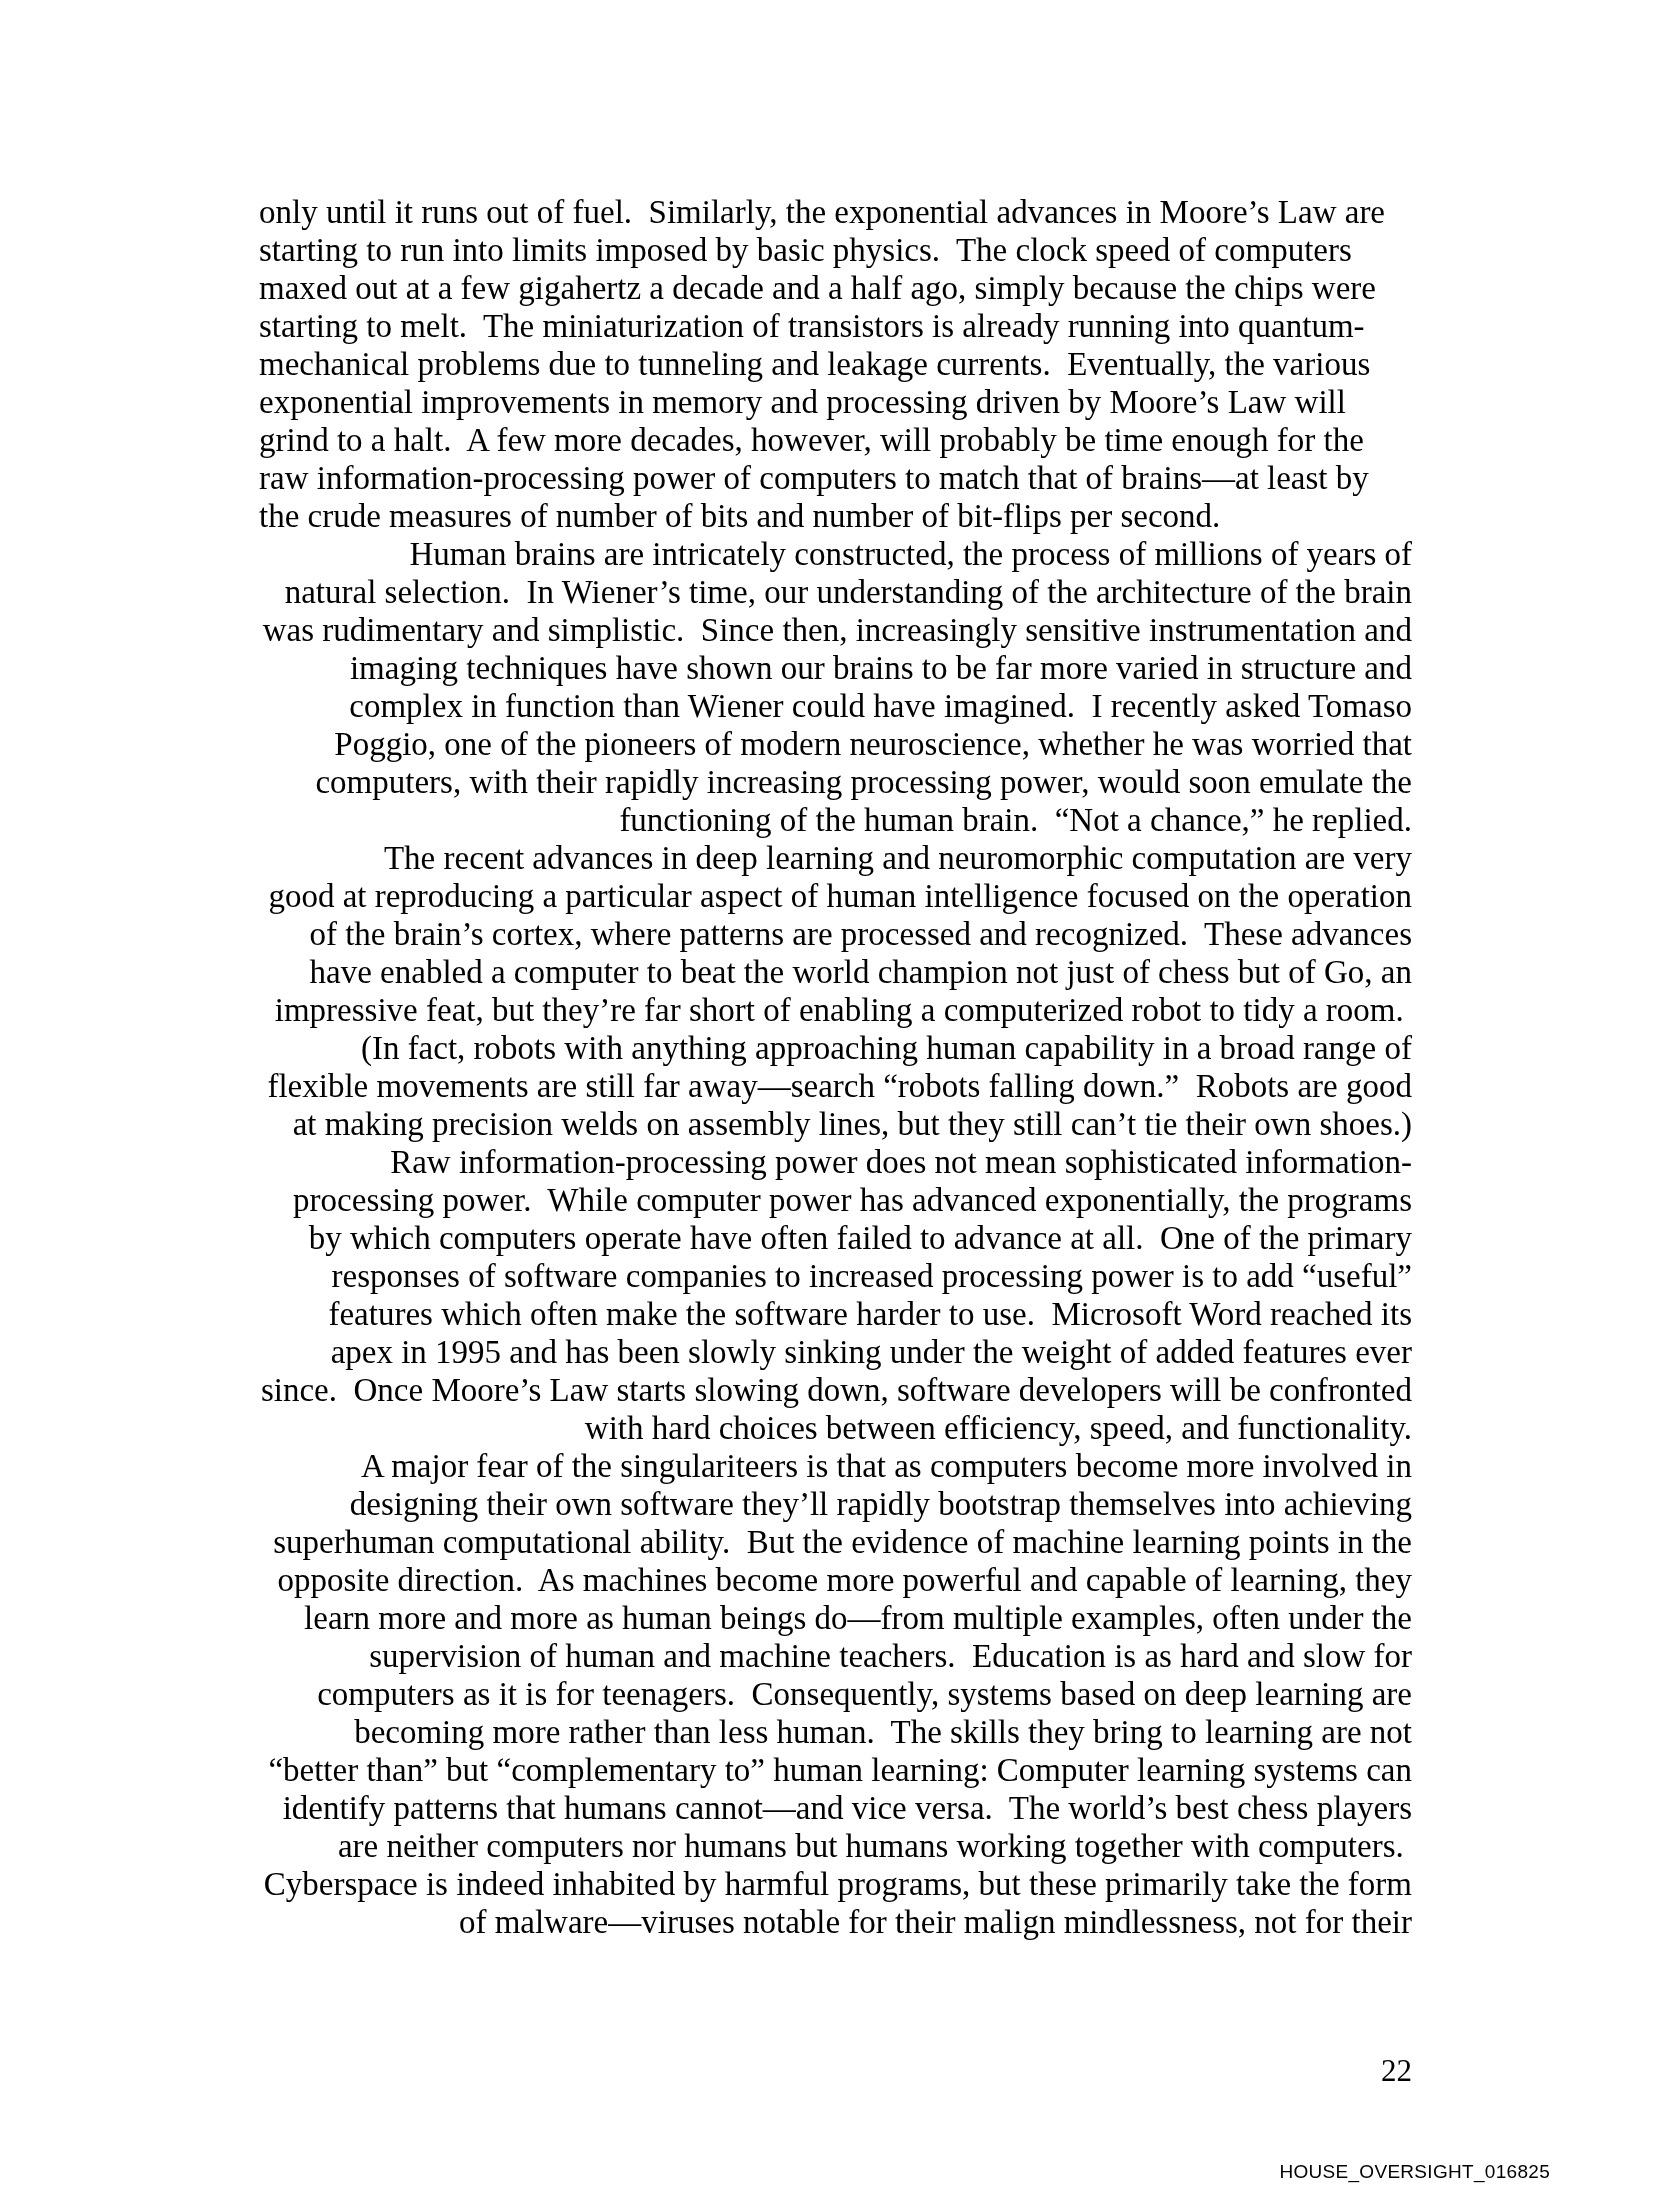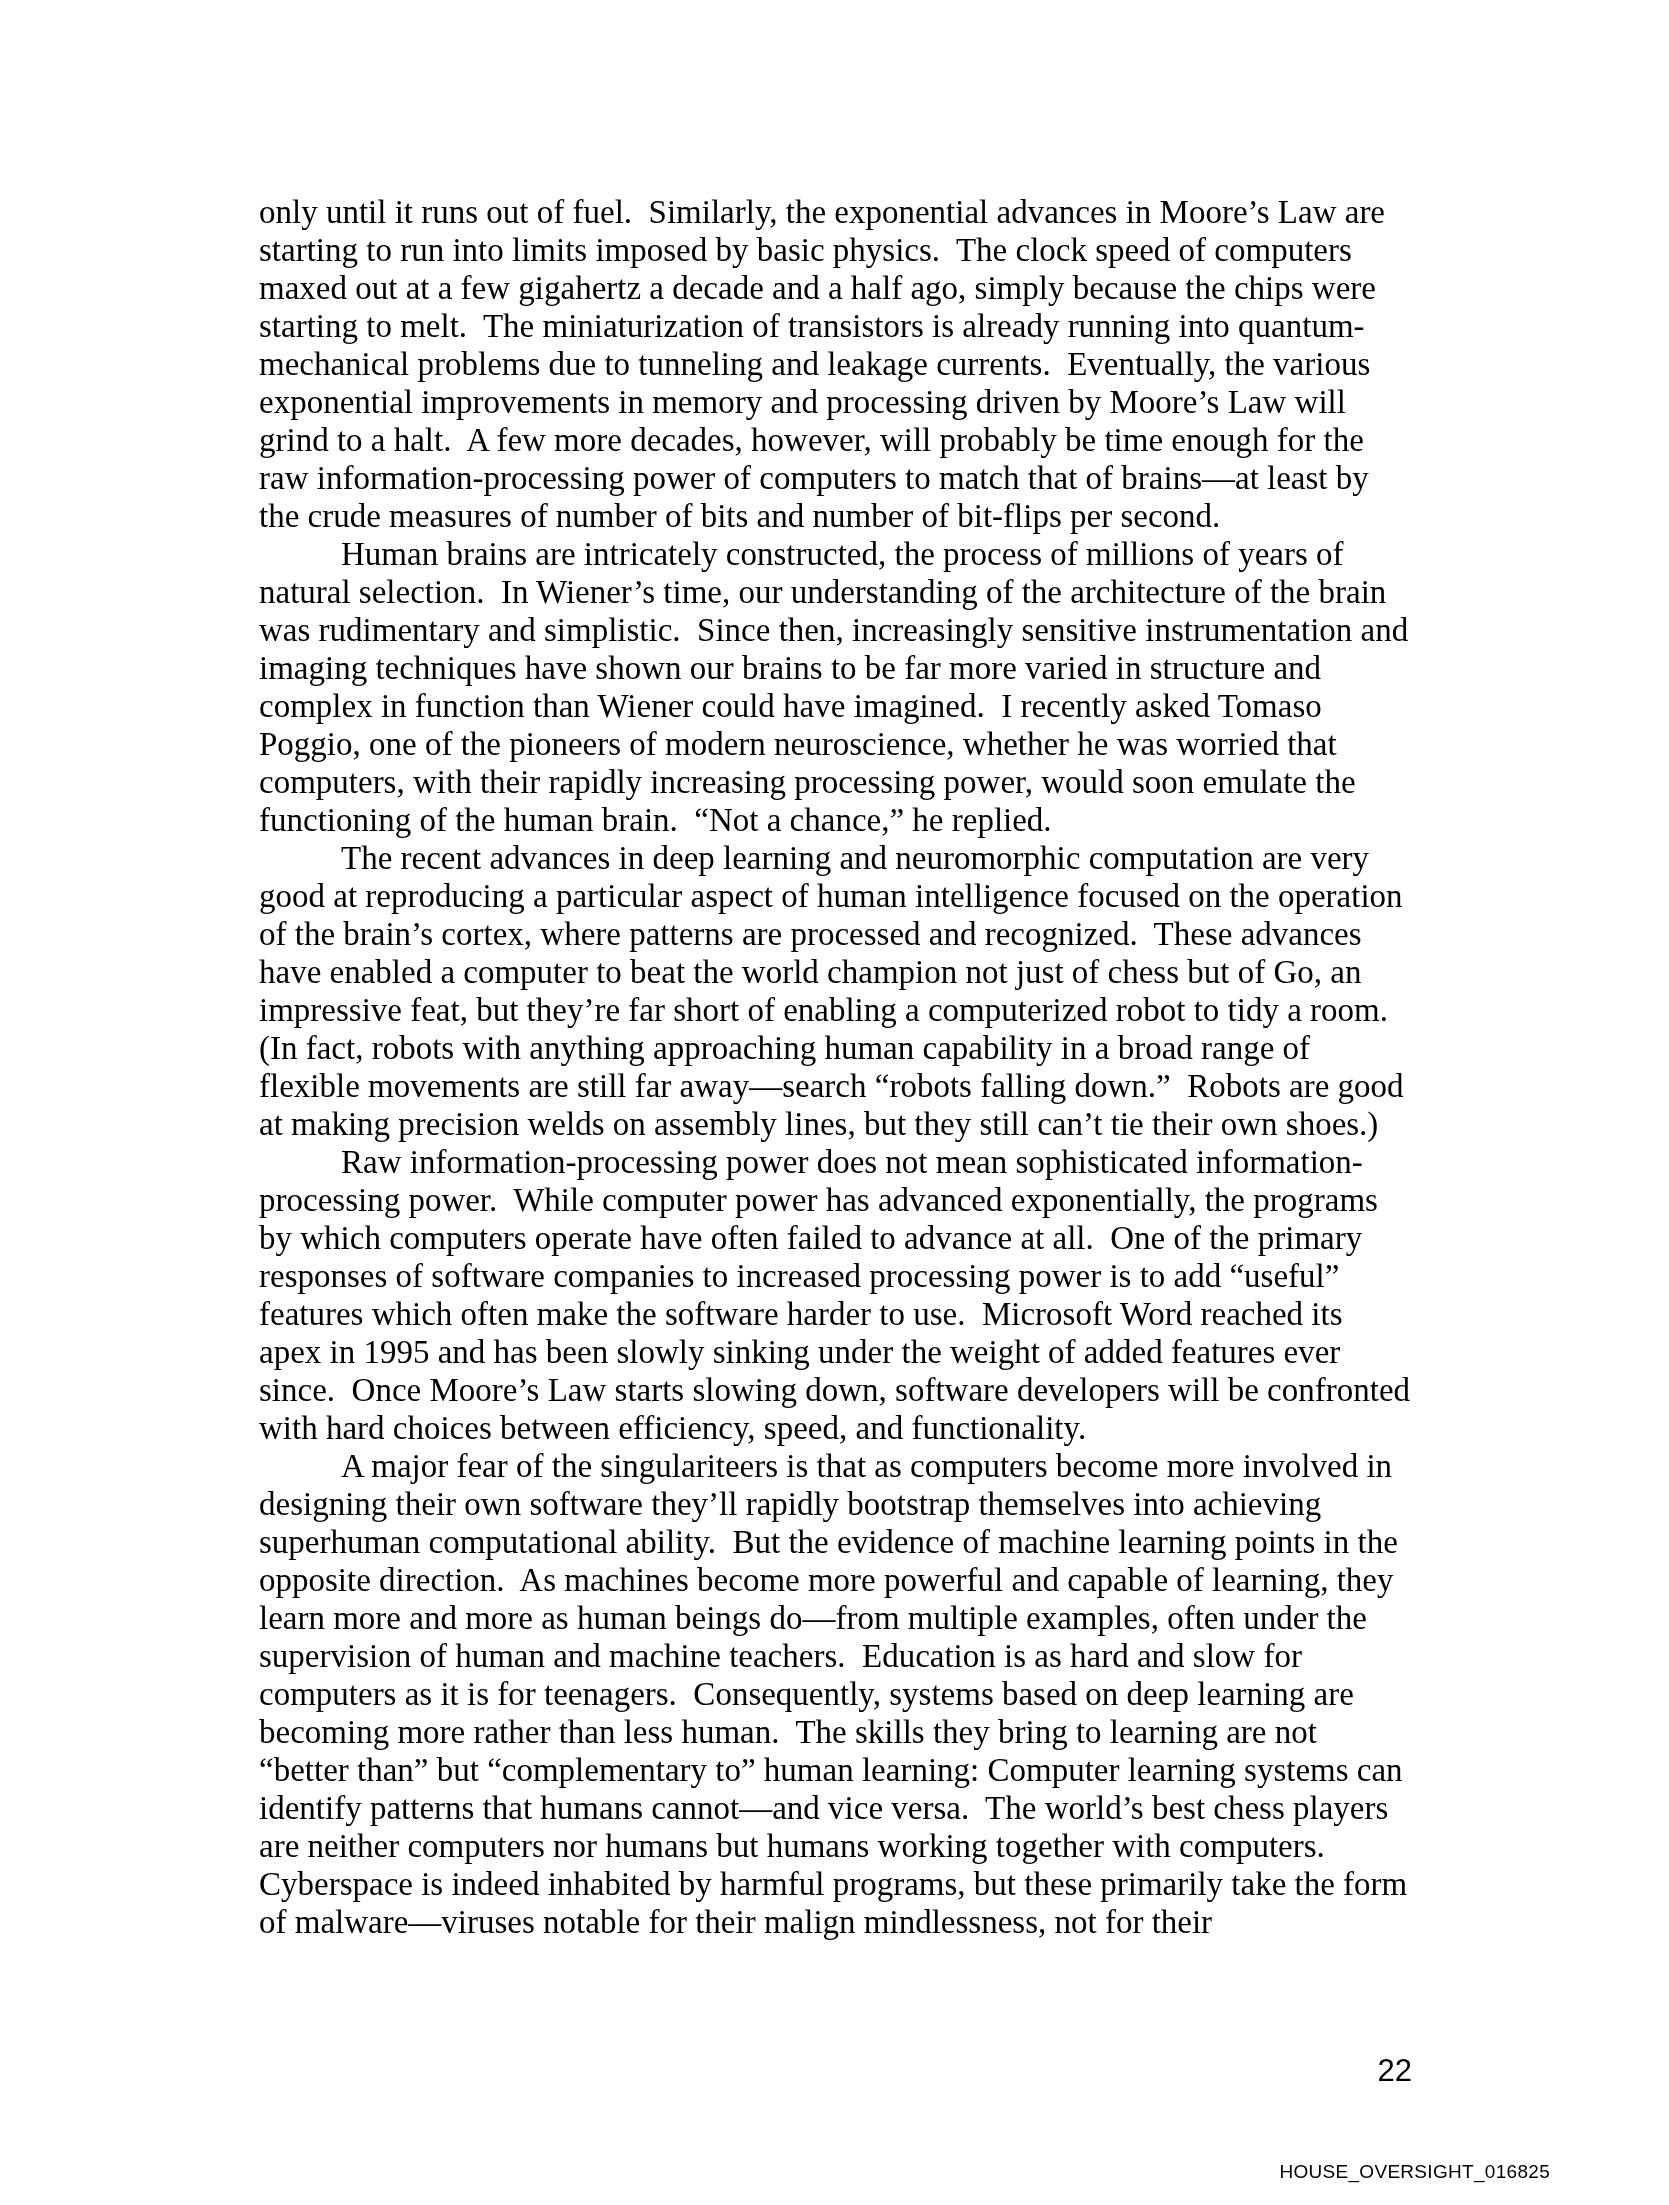--- a/index.html
+++ b/index.html
@@ -31,6 +31,7 @@
   }
   .para.indent {
     text-indent: 82px;
+    text-align: right;
   }
   .page-number {
     position: absolute;

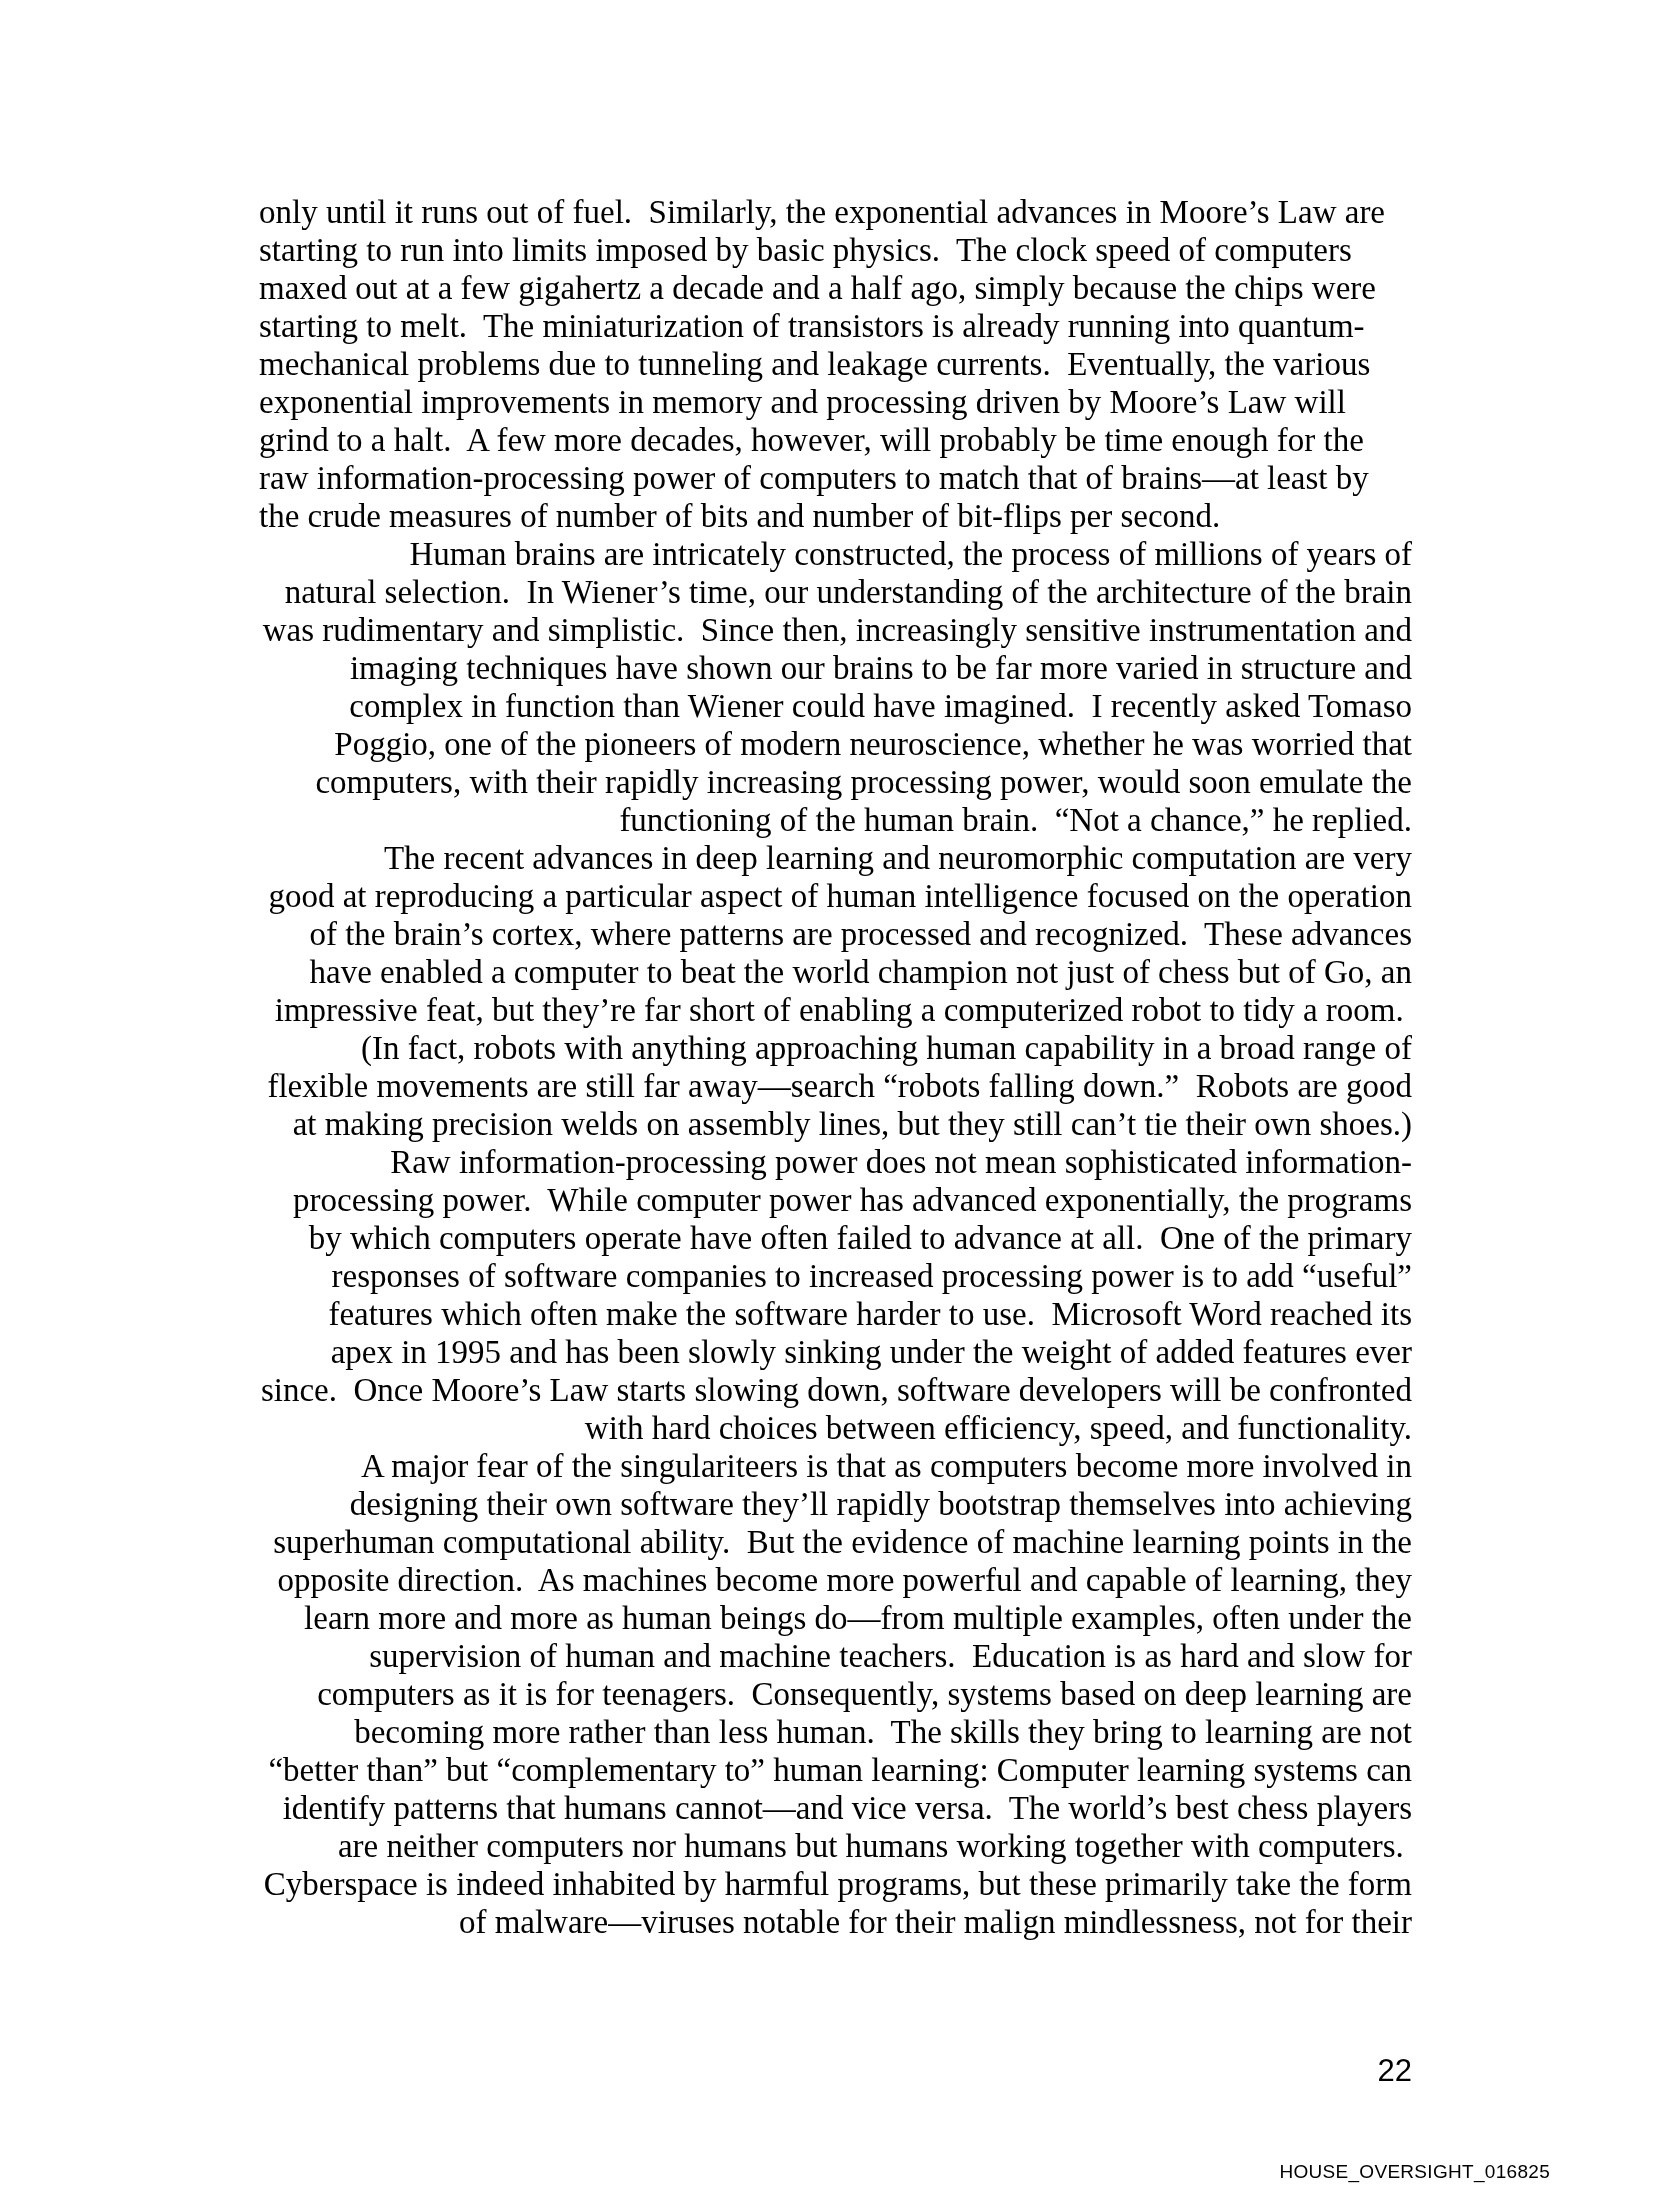--- a/index.html
+++ b/index.html
@@ -39,7 +39,7 @@
     right: 257px;
     font-size: 31px;
     line-height: 37px;
-    font-family: Liberation Sans, sans-serif;
+    font-family: Liberation Serif, serif;
   }
   .footer-id {
     position: absolute;

